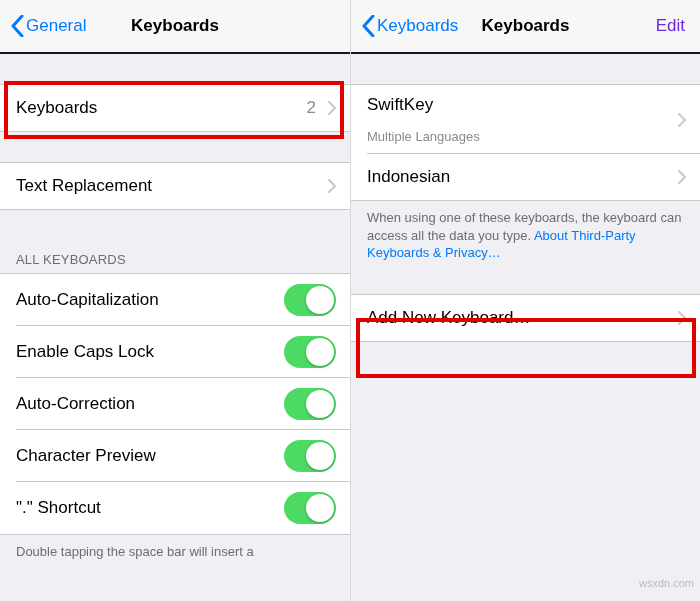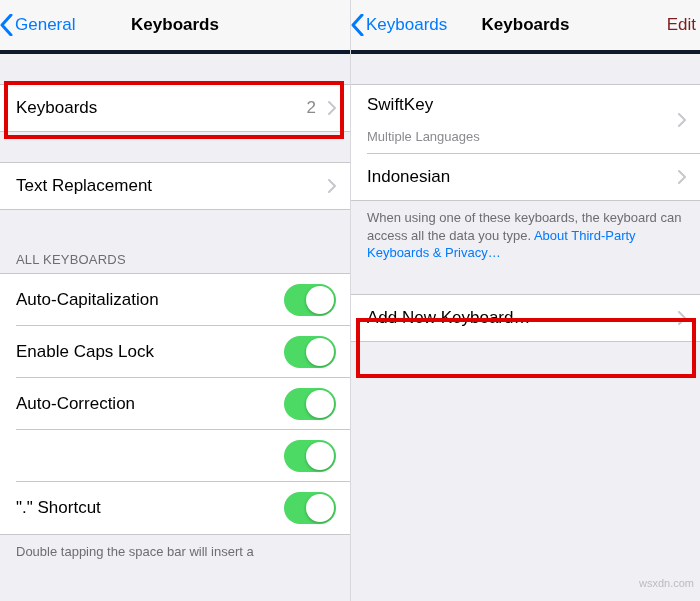--- a/index.html
+++ b/index.html
@@ -24,11 +24,11 @@
   .navbar {
     height: 54px;
     background: #f7f7f8;
-    border-bottom: 4px solid #0f172a;
+    border-bottom: 2px solid #0f172a;
     display: flex;
     align-items: center;
     position: relative;
-    padding: 0 0;
+    padding: 0 11px;
   }
   .nav-back {
     display: flex;

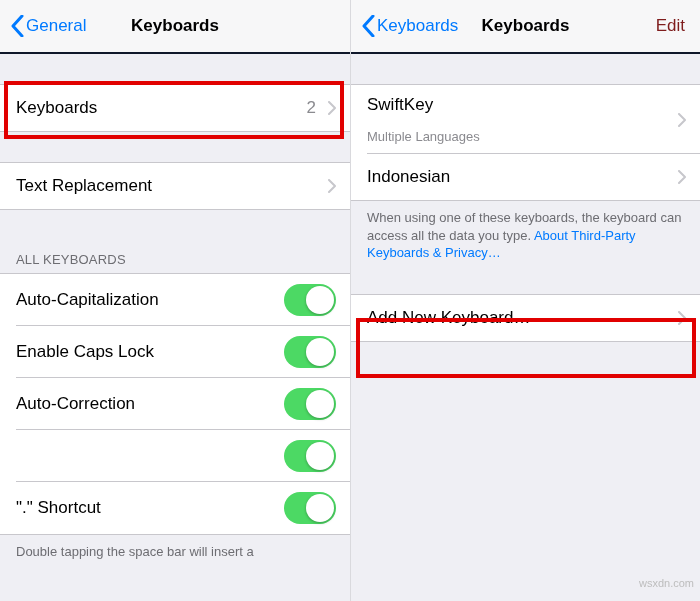--- a/index.html
+++ b/index.html
@@ -49,7 +49,7 @@
   }
   .nav-right {
     margin-left: auto;
-    color: #7f1d1d;
+    color: #6d28d9;
     font-size: 17px;
     padding-right: 4px;
   }

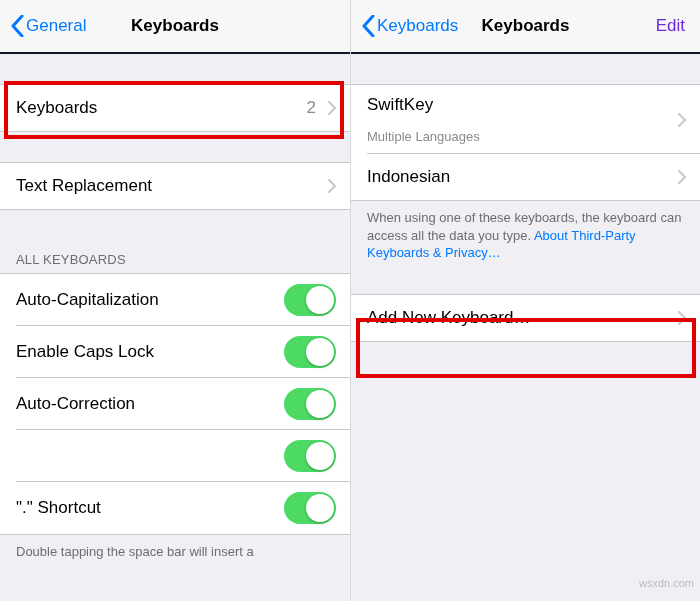--- a/index.html
+++ b/index.html
@@ -208,6 +208,7 @@
       <div class="toggle"></div>
     </div>
     <div class="cell">
+      <span class="cell-label">Character Preview</span>
       <div class="toggle"></div>
     </div>
     <div class="cell">

